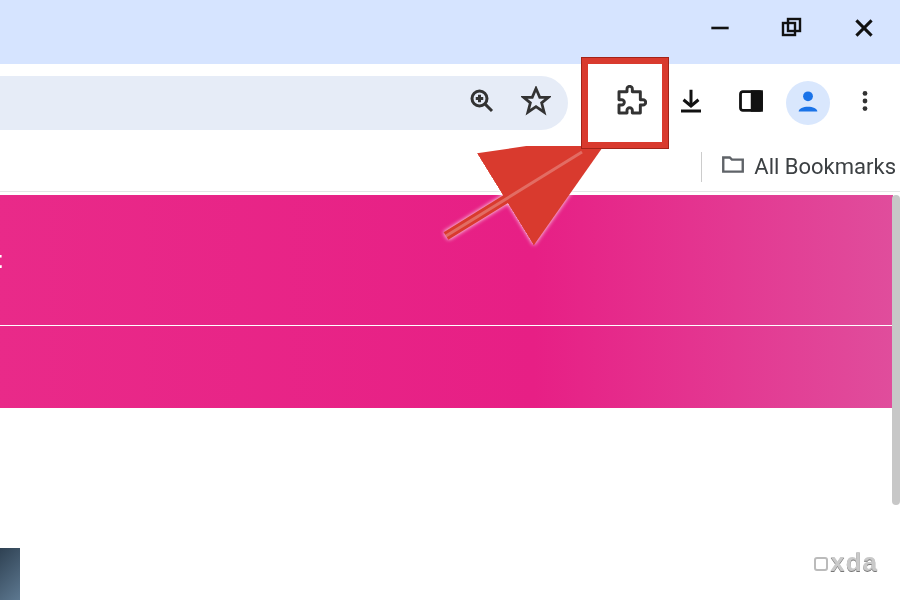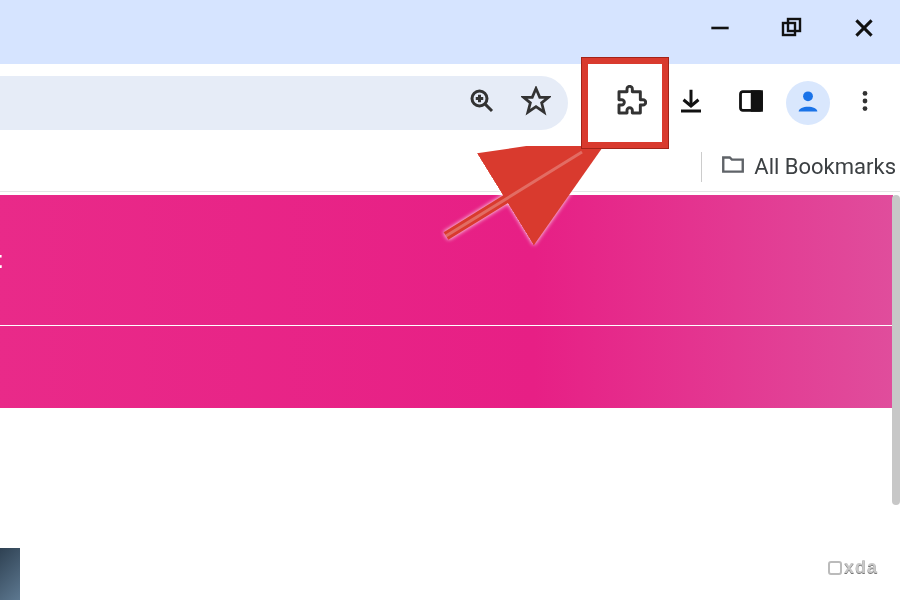--- a/index.html
+++ b/index.html
@@ -176,7 +176,7 @@
     bottom: 22px;
     font-family: Arial, sans-serif;
     font-weight: 700;
-    font-size: 18px;
+    font-size: 26px;
     color: #c9c9c9;
     letter-spacing: 1px;
     text-shadow: 0 1px 0 #777;

